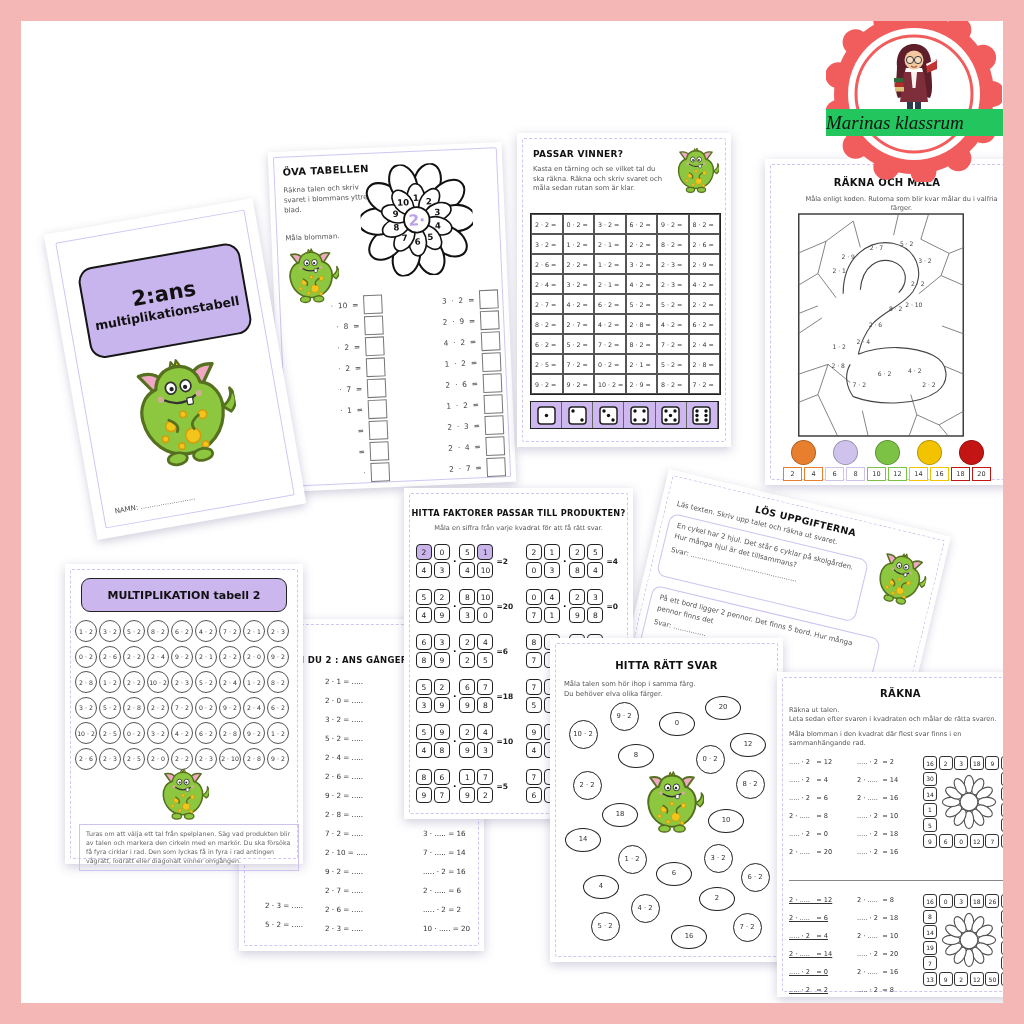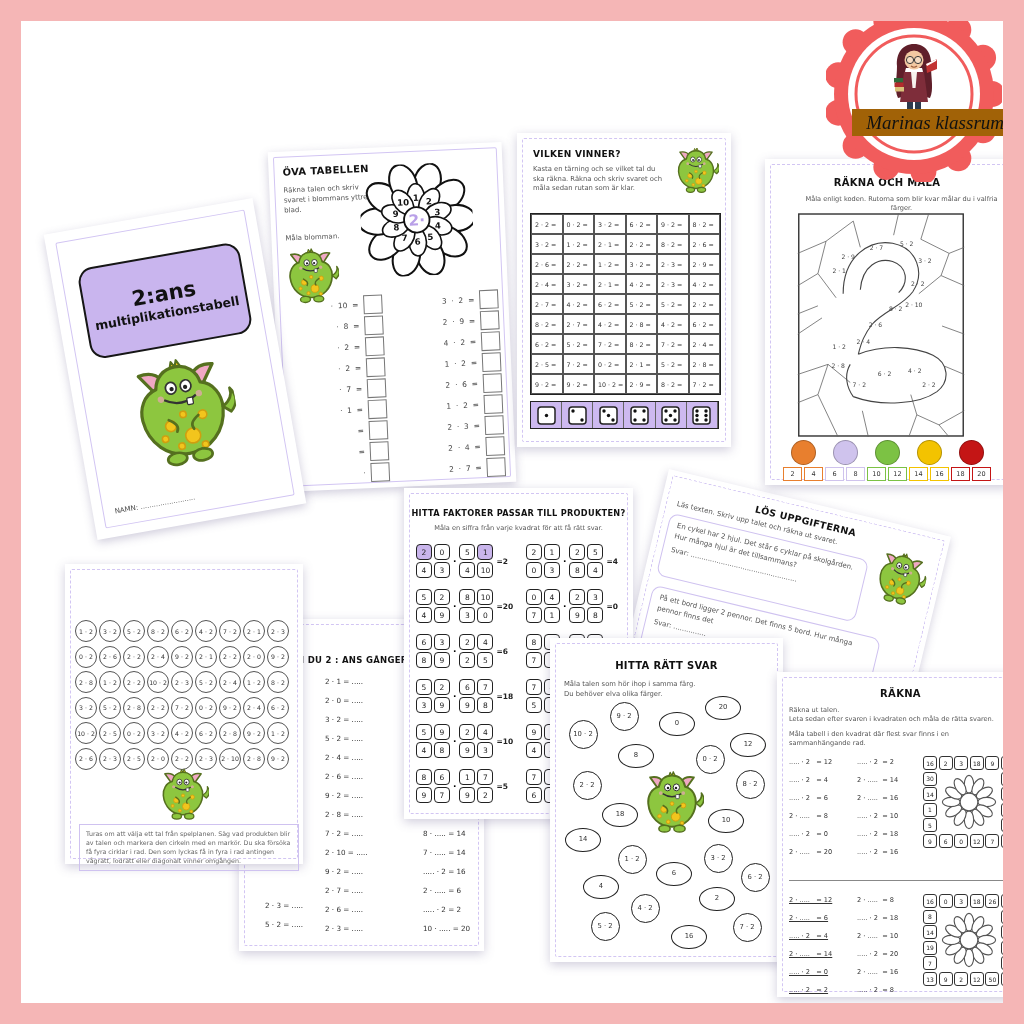--- a/index.html
+++ b/index.html
@@ -7,7 +7,7 @@
   .banner{position:absolute;left:9px;top:7px;width:963px;height:74px;background:#0e0e0e;border-radius:16px;display:flex;align-items:center;justify-content:center;padding-right:150px;box-sizing:border-box;}
   .banner span{color:#fff;font-size:31px;font-weight:bold;letter-spacing:2.5px;}
   .logo{position:absolute;left:805px;top:-9px;width:176px;height:170px;}
-  .ribbon{position:absolute;left:0px;right:-2px;top:97px;height:27px;background:#a16207;display:flex;align-items:center;justify-content:flex-end;margin-left:26px;}
+  .ribbon{position:absolute;left:0px;right:-2px;top:97px;height:27px;background:#22c55e;display:flex;align-items:center;justify-content:flex-start;}
   .ribbon span{font-family:"Liberation Serif","DejaVu Serif",serif;font-style:italic;font-size:19px;color:#111;}
   .page{position:absolute;background:#fff;box-shadow:0 3px 10px rgba(100,90,140,.30);}
   .pborder{position:absolute;inset:5px;border:1.6px dashed #d2c5f3;border-radius:2px;pointer-events:none;}

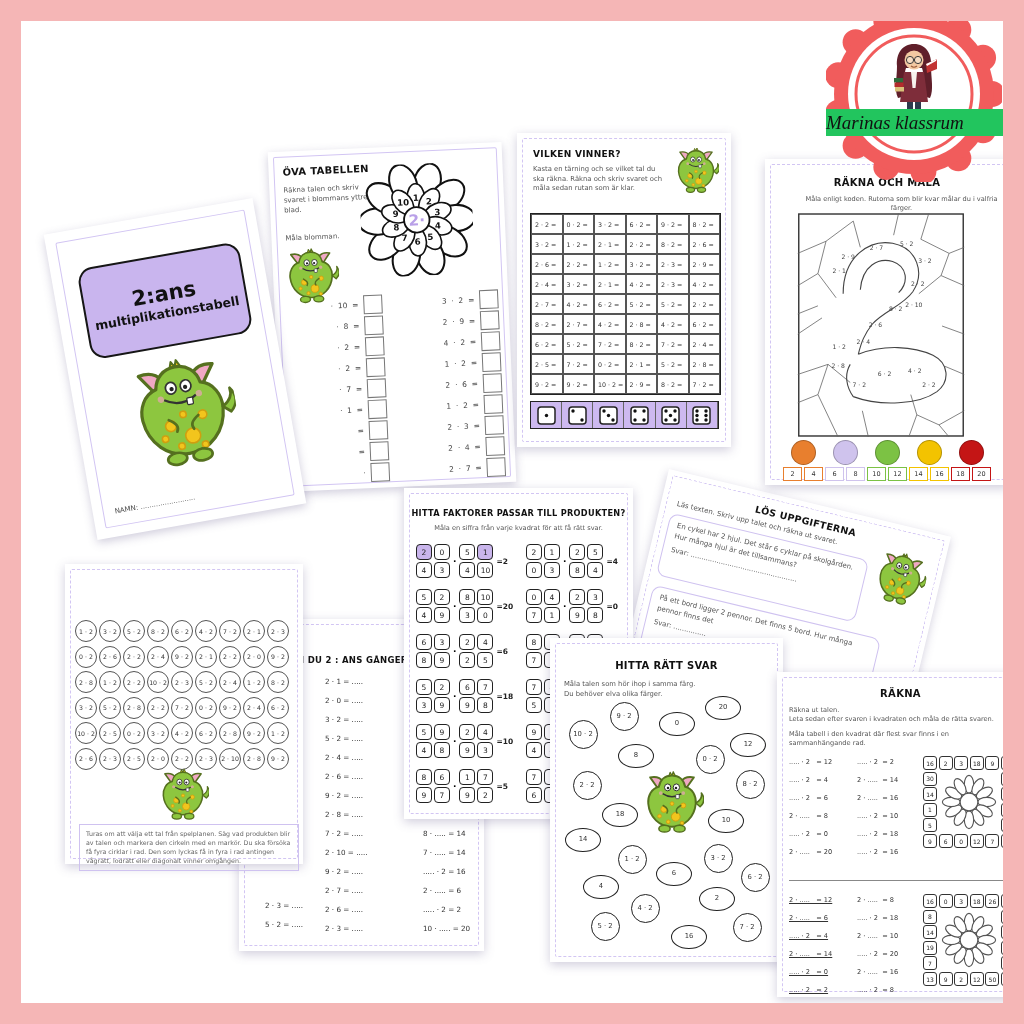--- a/index.html
+++ b/index.html
@@ -335,7 +335,7 @@
 
   <section class="page" style="left:496px;top:112px;width:214px;height:314px;">
     <div class="pborder"></div>
-    <h3 class="wtitle" style="left:16px;top:16px;font-size:9px;">VILKEN VINNER?</h3>
+    <h3 class="wtitle" style="left:16px;top:16px;font-size:9px;">PASSAR VINNER?</h3>
     <p class="wtext" style="left:16px;top:32px;width:132px;font-size:6.8px;">Kasta en tärning och se vilket tal du ska räkna. Räkna och skriv svaret och måla sedan rutan som är klar.</p>
     <div class="monster" style="left:156px;top:12px;width:46px;height:52px;"><svg viewBox="0 0 100 112">
           <g stroke="#55701f" stroke-width="3" stroke-linejoin="round" stroke-linecap="round">

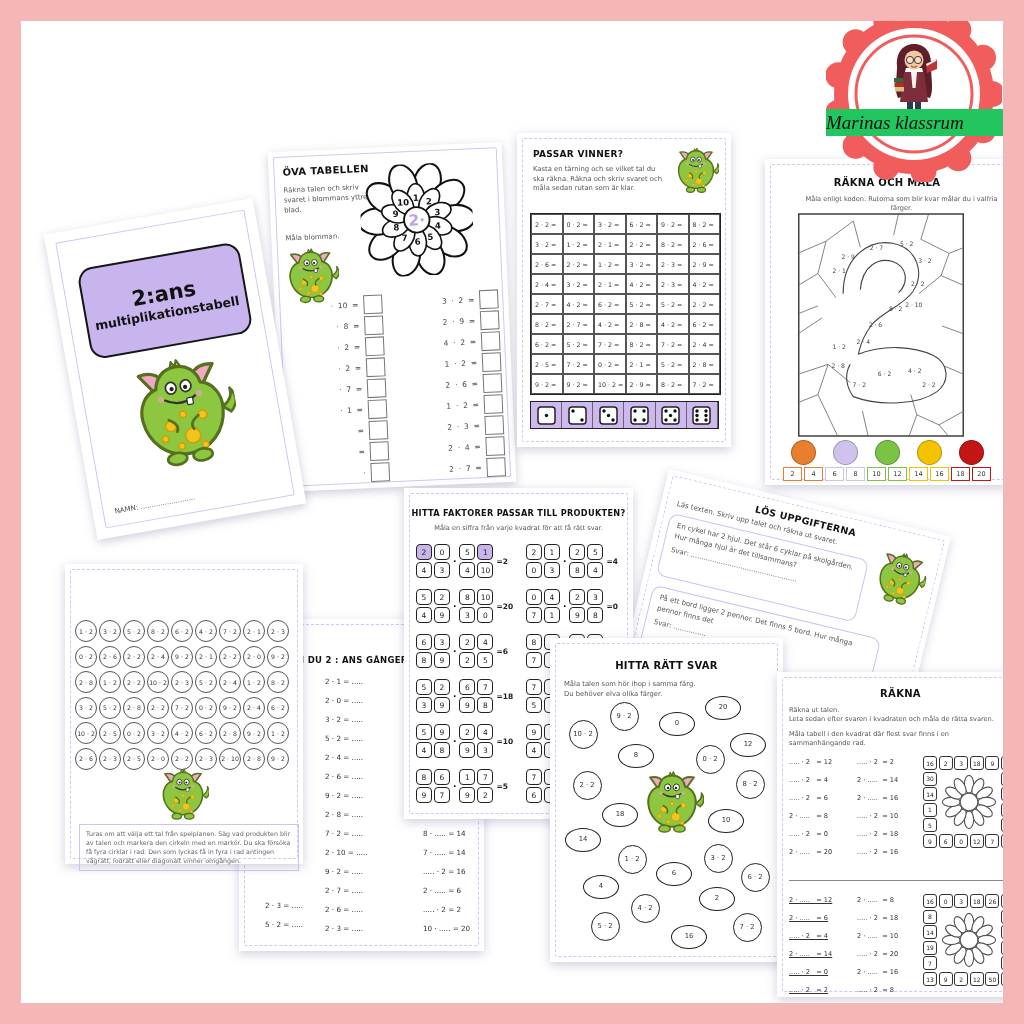--- a/index.html
+++ b/index.html
@@ -721,6 +721,9 @@
 
   <section class="page" style="left:44px;top:543px;width:238px;height:300px;">
     <div class="pborder"></div>
+    <div class="mult-titlebox">
+      <span>MULTIPLIKATION  tabell 2</span>
+    </div>
     <div id="mult-circles" style="position:absolute;inset:0;">
         <div class="mcircle" style="left: 10px; top: 56px;">1 · 2</div>
         <div class="mcircle" style="left: 34px; top: 56px;">3 · 2</div>

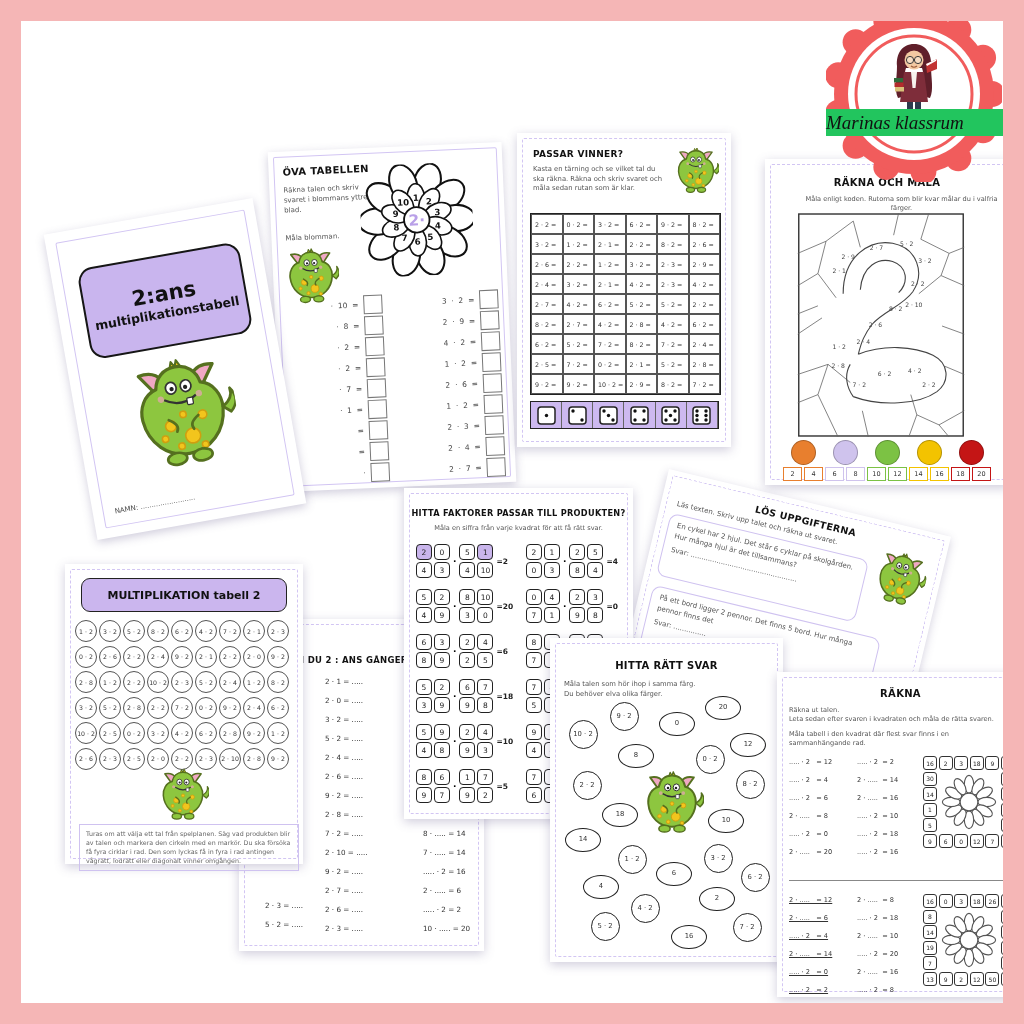--- a/index.html
+++ b/index.html
@@ -880,7 +880,7 @@
     <div class="pborder"></div>
     <h3 class="wtitle center" style="top:16px;">RÄKNA</h3>
     <p class="wtext" style="left:12px;top:34px;font-size:6.6px;">Räkna ut talen.</p>
-    <p class="wtext" style="left:12px;top:43px;width:220px;font-size:6.6px;">Leta sedan efter svaren i kvadraten och måla de rätta svaren.</p>
+    <p class="wtext" style="left:12px;top:43px;width:220px;font-size:6.6px;">Leta sedan efter svaren i kvadraten och målar de rätta svaren.</p>
     <p class="wtext" style="left:12px;top:58px;width:180px;font-size:6.6px;">Måla tabell i den kvadrat där flest svar finns i en sammanhängande rad.</p>
     <div class="rk-col" id="rk-a1" style="left:12px;top:86px;"><div>..... · 2   = 12</div><div>..... · 2   = 4</div><div>..... · 2   = 6</div><div>2 · .....   = 8</div><div>..... · 2   = 0</div><div>2 · .....   = 20</div></div>
     <div class="rk-col" id="rk-a2" style="left:80px;top:86px;"><div>..... · 2  = 2</div><div>2 · .....  = 14</div><div>2 · .....  = 16</div><div>..... · 2  = 10</div><div>..... · 2  = 18</div><div>..... · 2  = 16</div></div>

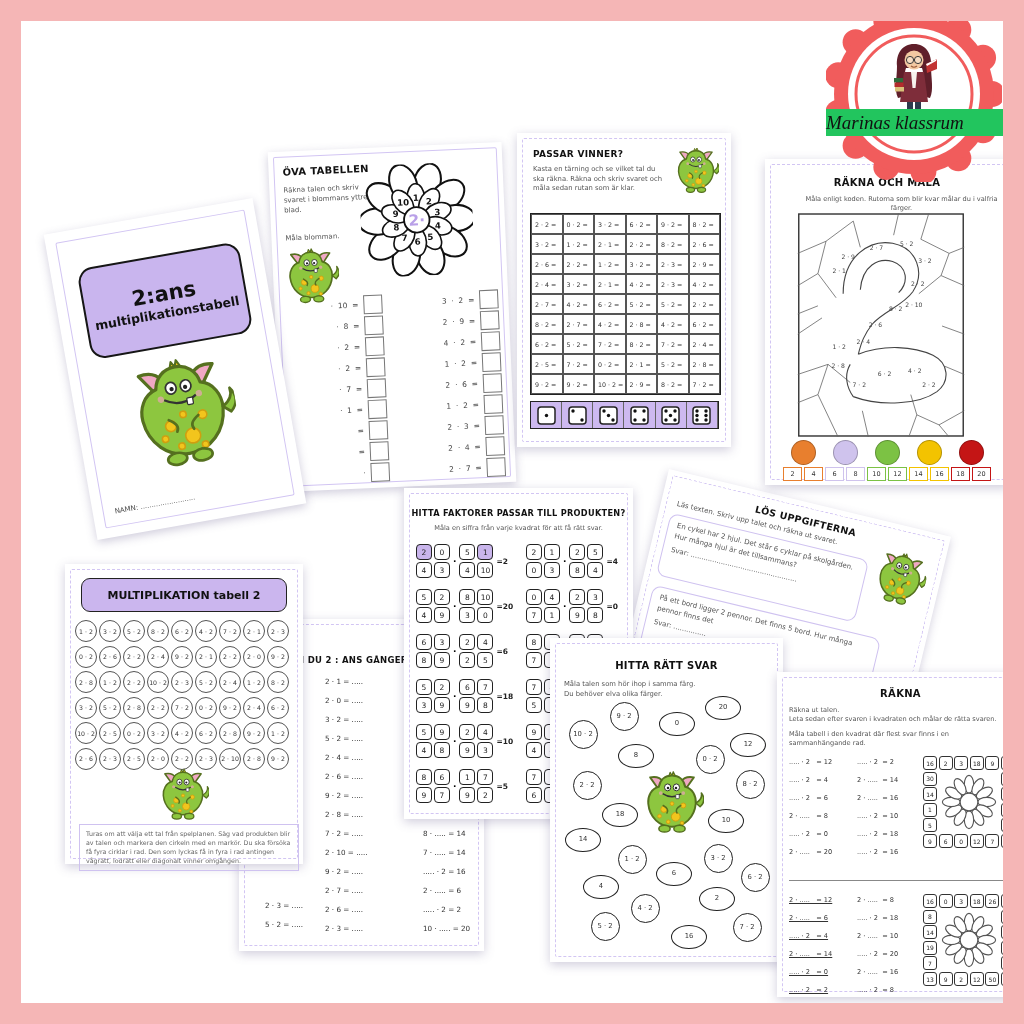--- a/index.html
+++ b/index.html
@@ -881,7 +881,7 @@
     <h3 class="wtitle center" style="top:16px;">RÄKNA</h3>
     <p class="wtext" style="left:12px;top:34px;font-size:6.6px;">Räkna ut talen.</p>
     <p class="wtext" style="left:12px;top:43px;width:220px;font-size:6.6px;">Leta sedan efter svaren i kvadraten och målar de rätta svaren.</p>
-    <p class="wtext" style="left:12px;top:58px;width:180px;font-size:6.6px;">Måla tabell i den kvadrat där flest svar finns i en sammanhängande rad.</p>
+    <p class="wtext" style="left:12px;top:58px;width:180px;font-size:6.6px;">Måla blomman i den kvadrat där flest svar finns i en sammanhängande rad.</p>
     <div class="rk-col" id="rk-a1" style="left:12px;top:86px;"><div>..... · 2   = 12</div><div>..... · 2   = 4</div><div>..... · 2   = 6</div><div>2 · .....   = 8</div><div>..... · 2   = 0</div><div>2 · .....   = 20</div></div>
     <div class="rk-col" id="rk-a2" style="left:80px;top:86px;"><div>..... · 2  = 2</div><div>2 · .....  = 14</div><div>2 · .....  = 16</div><div>..... · 2  = 10</div><div>..... · 2  = 18</div><div>..... · 2  = 16</div></div>
     <div class="rk-grid" id="rk-grid-a" style="left:146px;top:84px;">

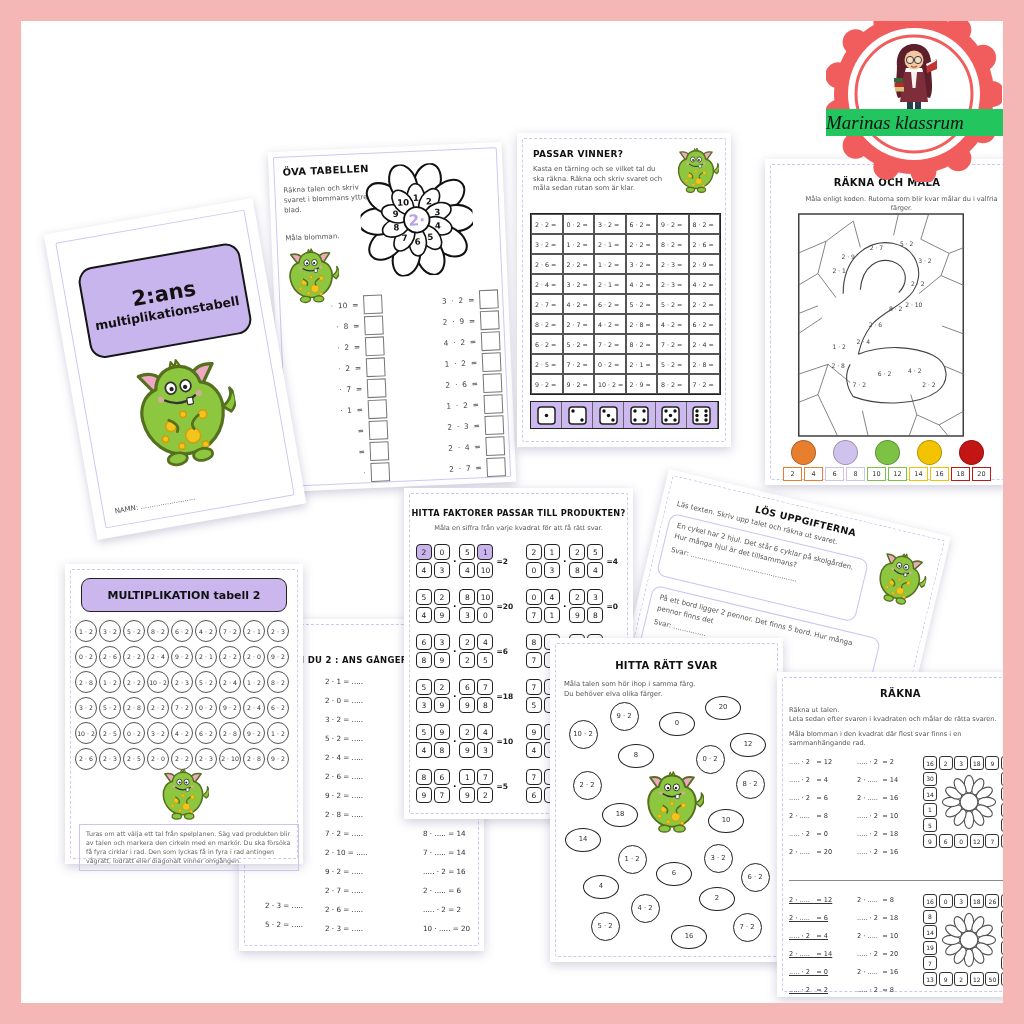--- a/index.html
+++ b/index.html
@@ -72,7 +72,7 @@
     <div class="pborder"></div>
     <h3 class="wtitle" style="left:58px;top:36px;font-size:8.5px;">N DU 2 : ANS GÅNGERTABEL</h3>
     <div class="gt-col" id="gt-left" style="left:86px;top:58px;"><div>2 · 1 = .....</div><div>2 · 0 = .....</div><div>3 · 2 = .....</div><div>5 · 2 = .....</div><div>2 · 4 = .....</div><div>2 · 6 = .....</div><div>9 · 2 = .....</div><div>2 · 8 = .....</div><div>7 · 2 = .....</div><div>2 · 10 = .....</div><div>9 · 2 = .....</div><div>2 · 7 = .....</div><div>2 · 6 = .....</div><div>2 · 3 = .....</div></div>
-    <div class="gt-col" id="gt-right" style="left:184px;top:58px;"><div>2 · .....</div><div>2 · .....</div><div>..... · 2</div><div>2 · .....</div><div>..... · 2</div><div>9 · .....</div><div>2 · .....</div><div>..... · 2</div><div>8 · ..... = 14</div><div>7 · ..... = 14</div><div>..... · 2 = 16</div><div>2 · ..... = 6</div><div>..... · 2 = 2</div><div>10 · ..... = 20</div></div>
+    <div class="gt-col" id="gt-right" style="left:184px;top:58px;"><div>2 · .....</div><div>2 · .....</div><div>..... · 2</div><div>2 · .....</div><div>..... · 2</div><div>9 · .....</div><div>2 · .....</div><div>..... · 2</div><div>3 · ..... = 16</div><div>7 · ..... = 14</div><div>..... · 2 = 16</div><div>2 · ..... = 6</div><div>..... · 2 = 2</div><div>10 · ..... = 20</div></div>
     <div class="gt-col" id="gt-extra" style="left:26px;top:282px;"><div>2 · 3 = .....</div><div>5 · 2 = .....</div></div>
   </section>
 

